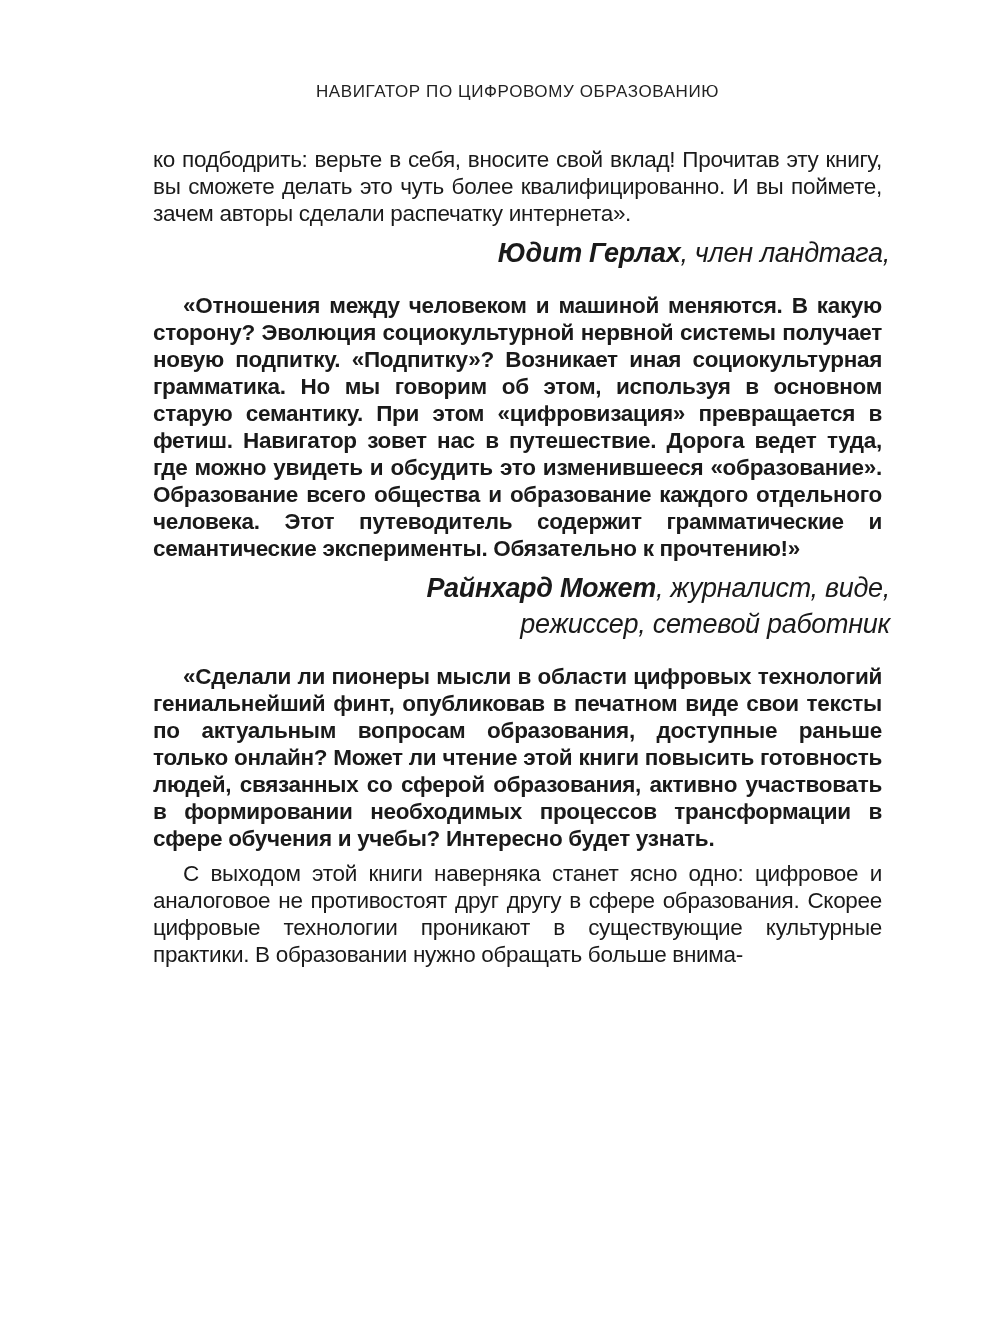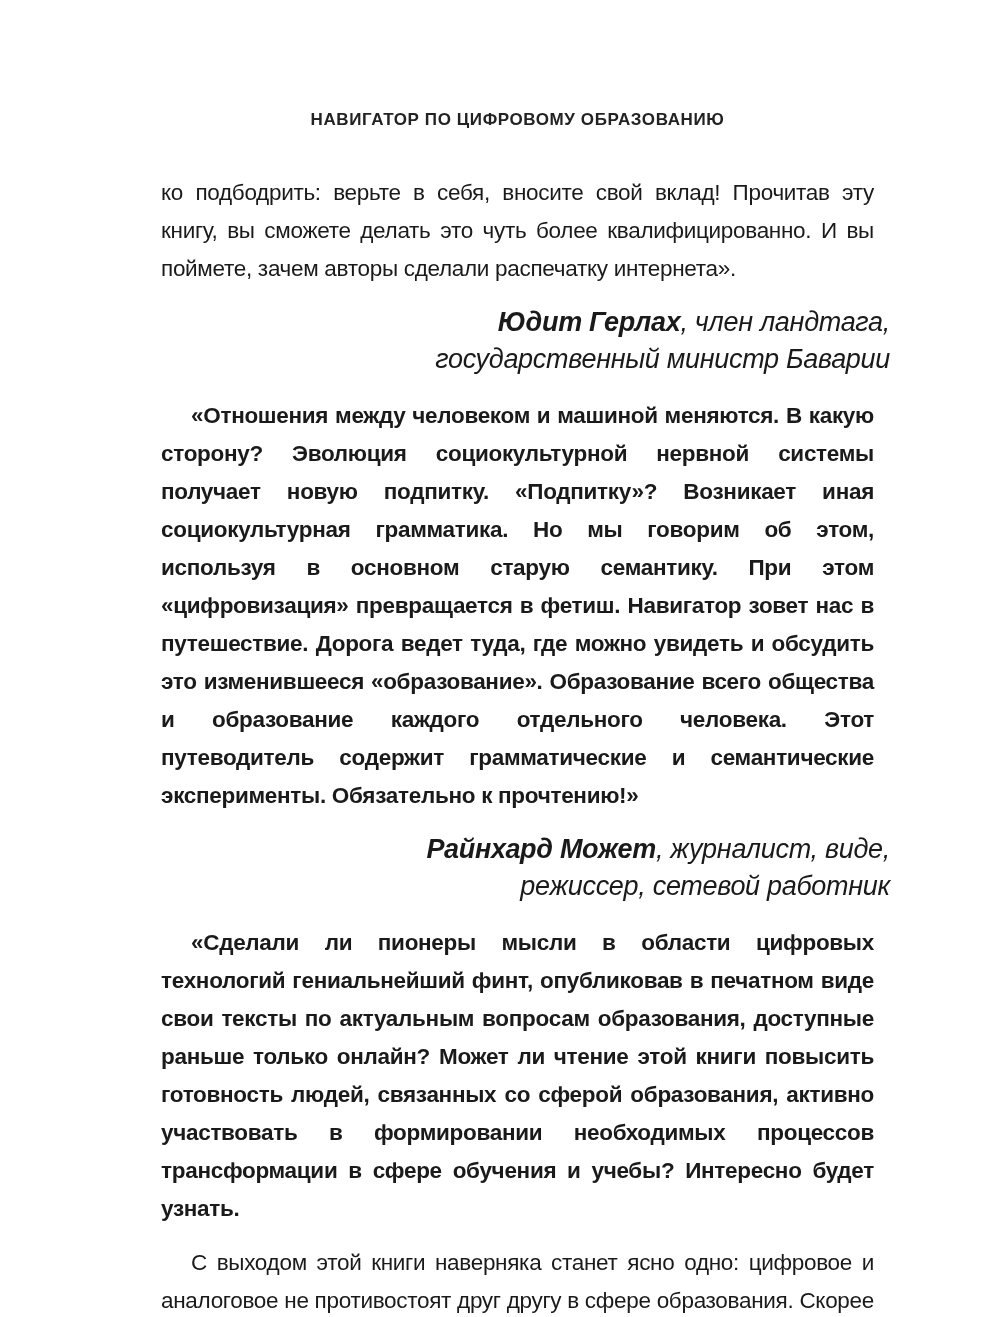--- a/index.html
+++ b/index.html
@@ -21,12 +21,12 @@
     width: 745px;
   }
   .running-header {
-    padding-top: 110px;
+    padding-top: 82px;
     text-align: center;
     font-size: 17px;
     letter-spacing: 0.6px;
     color: #222222;
-    font-weight: 700;
+    font-weight: 400;
   }
   .body-paragraph {
     margin: 16px;

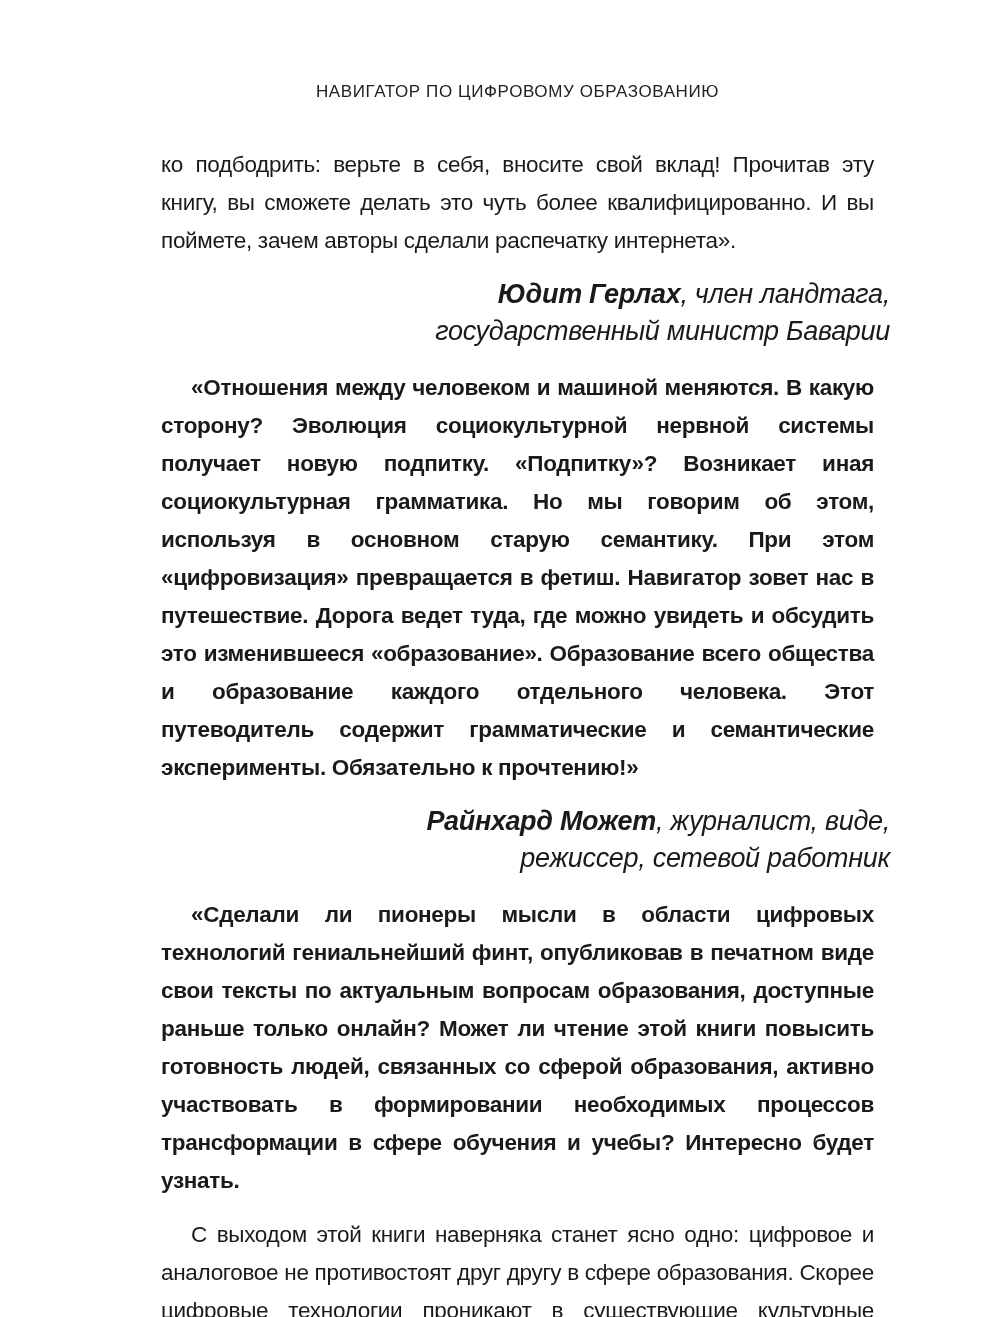--- a/index.html
+++ b/index.html
@@ -29,9 +29,9 @@
     font-weight: 400;
   }
   .body-paragraph {
-    margin: 16px;
+    margin: 8px;
     font-size: 22.5px;
-    line-height: 38px;
+    line-height: 27px;
     letter-spacing: -0.3px;
     text-align: justify;
     hyphens: auto;

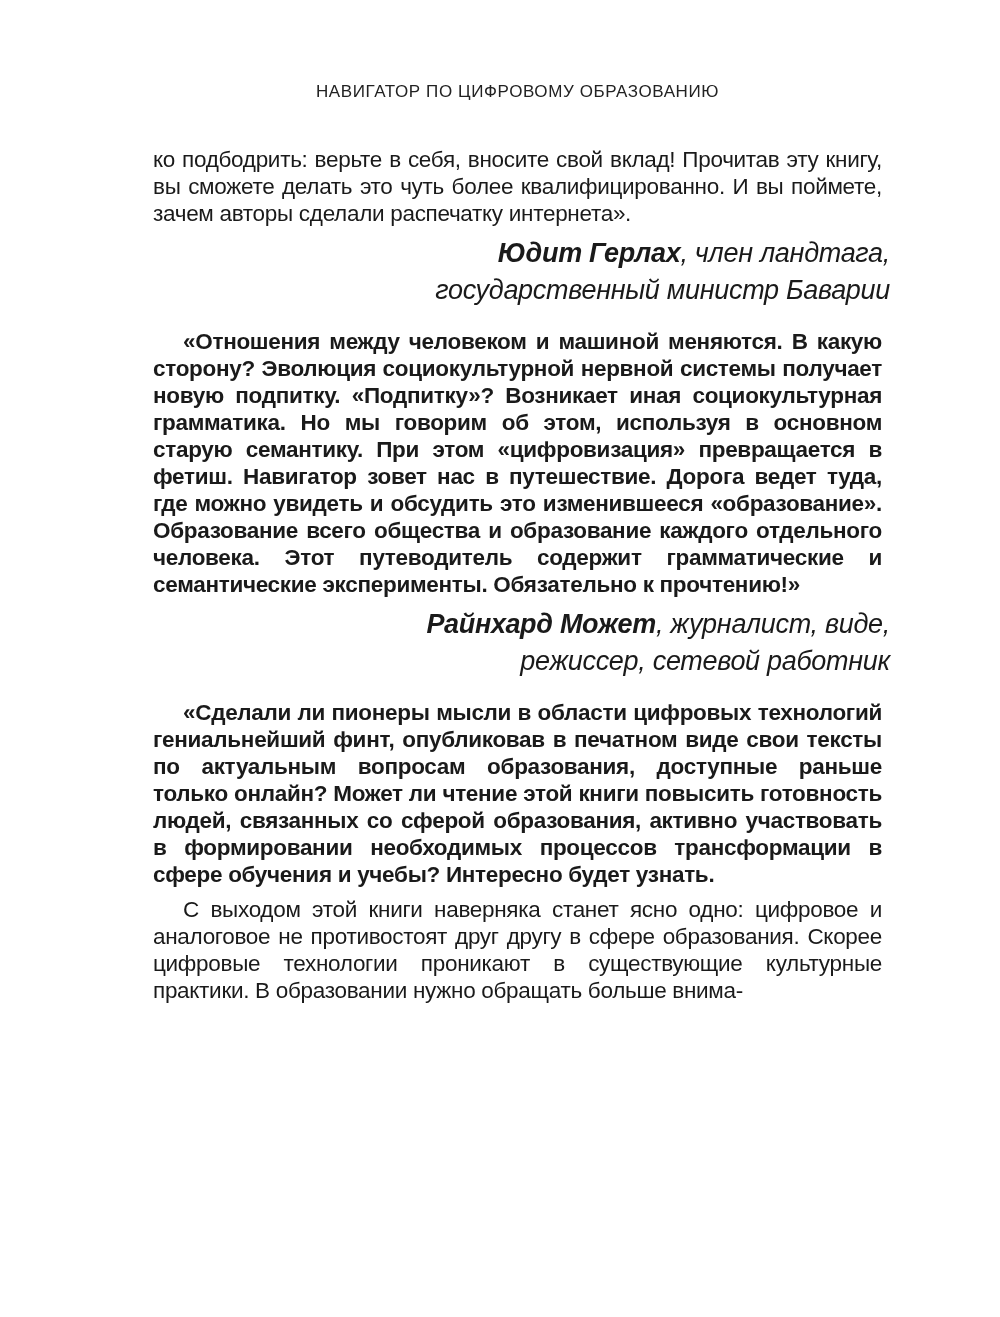--- a/index.html
+++ b/index.html
@@ -72,7 +72,6 @@
 
     <div class="attribution">
       <div><span class="name">Юдит Герлах</span><span>, член ландтага,</span></div>
-      <div>государственный министр Баварии</div>
     </div>
 
     <p class="body-paragraph indented quote-start">«Отношения между человеком и машиной меняются. В какую сторону? Эволюция социокультурной нервной системы получает новую подпитку. «Подпитку»? Возникает иная социокультурная грамматика. Но мы говорим об этом, используя в основном старую семантику. При этом «цифровизация» превращается в фетиш. Навигатор зовет нас в путешествие. Дорога ведет туда, где можно увидеть и обсудить это изменившееся «образование». Образование всего общества и образование каждого отдельного человека. Этот путеводитель содержит грамматические и семантические эксперименты. Обязательно к прочтению!»</p>

